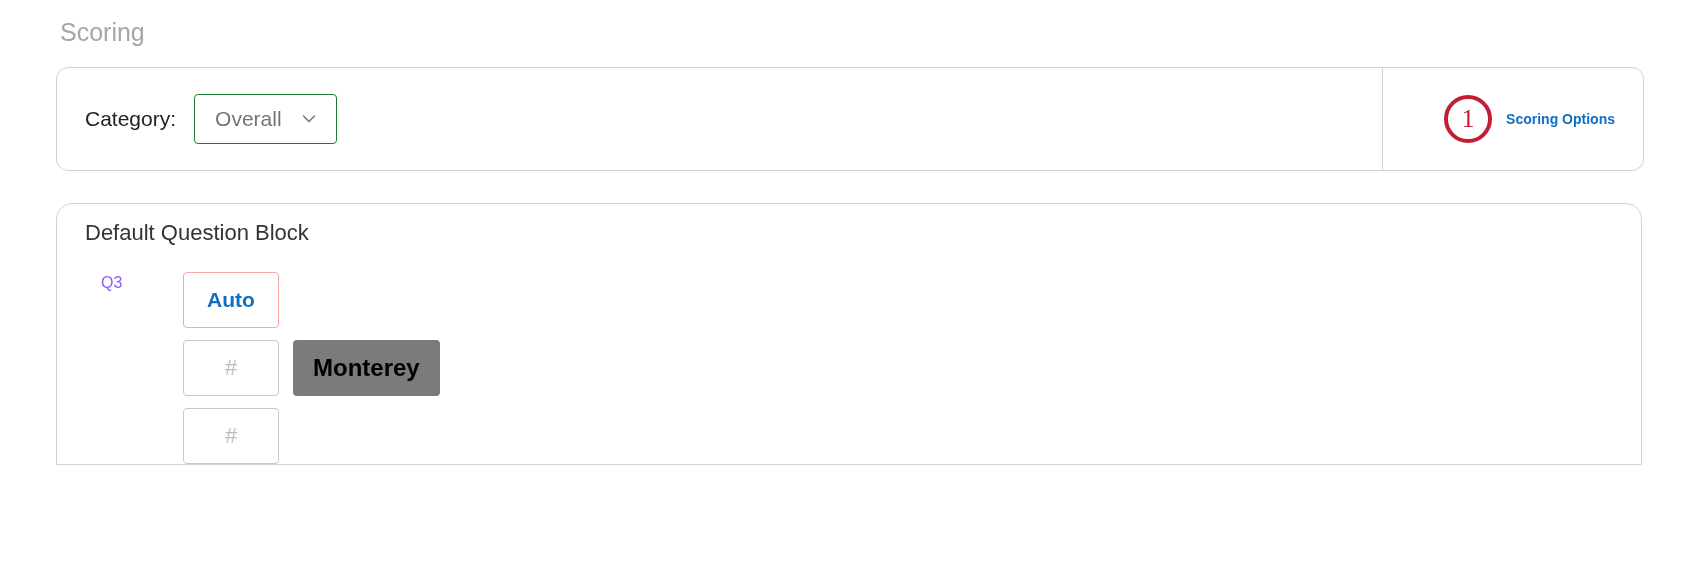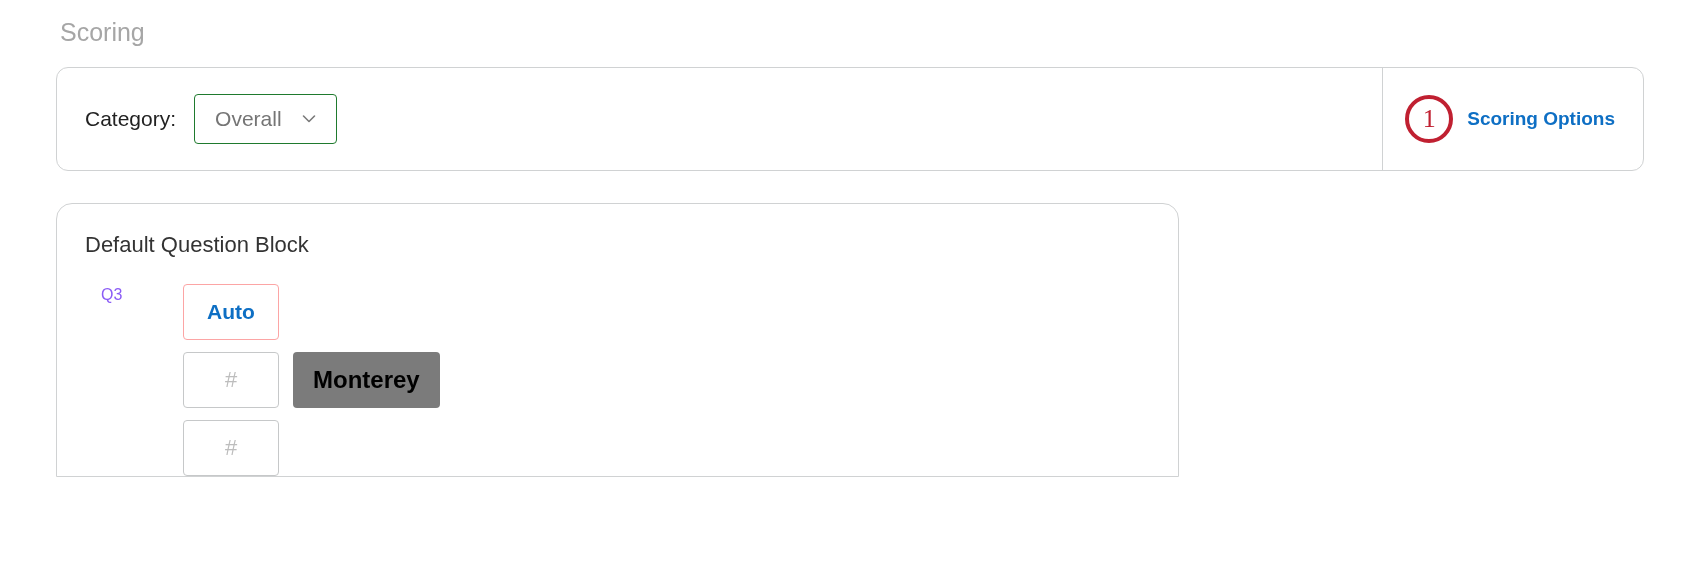--- a/index.html
+++ b/index.html
@@ -105,7 +105,7 @@
     .scoring-options-link {
       color: #0e6fc4;
       font-weight: 700;
-      font-size: 19px;
+      font-size: 14px;
       cursor: pointer;
     }
 

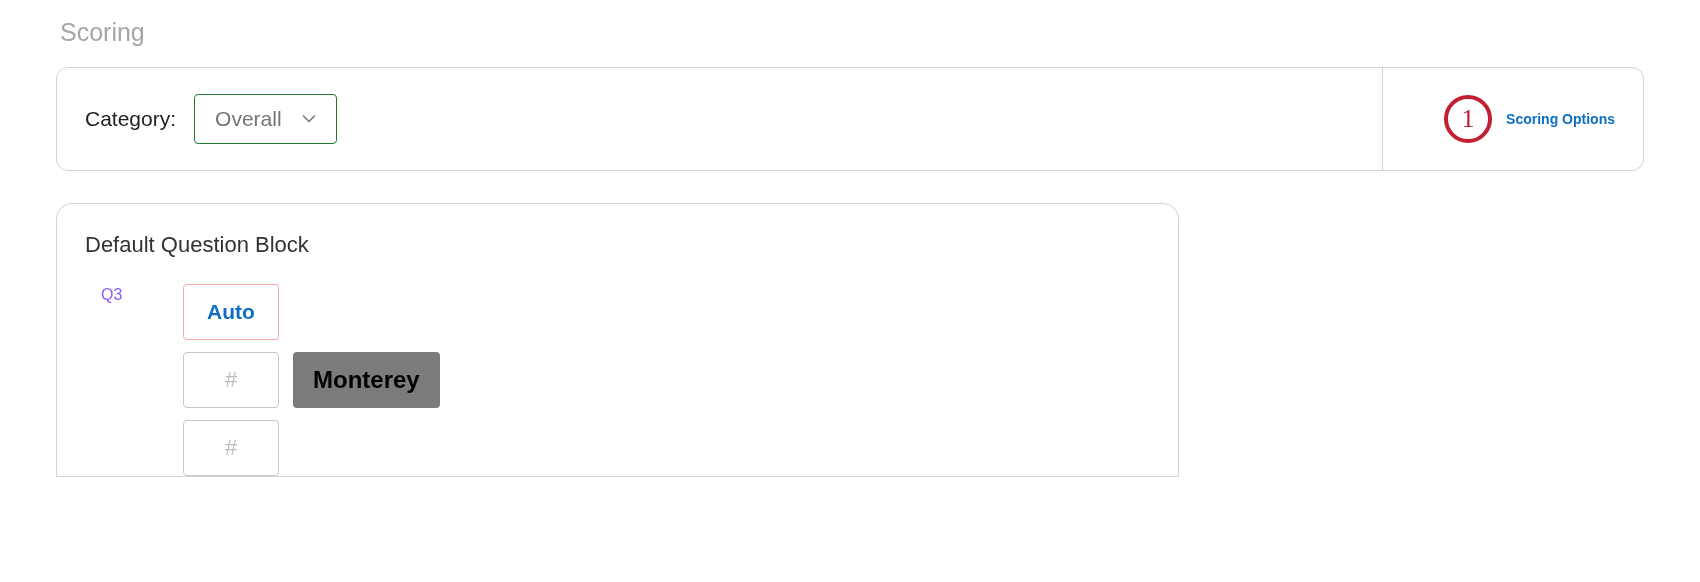--- a/index.html
+++ b/index.html
@@ -113,8 +113,8 @@
       border: 1px solid #d0d2d3;
       border-top-left-radius: 16px;
       border-top-right-radius: 16px;
-      padding: 28px 28px 0 28px;
-      width: 1123px;
+      padding: 16px 28px 0 28px;
+      width: 1586px;
     }
 
     .block-title {

